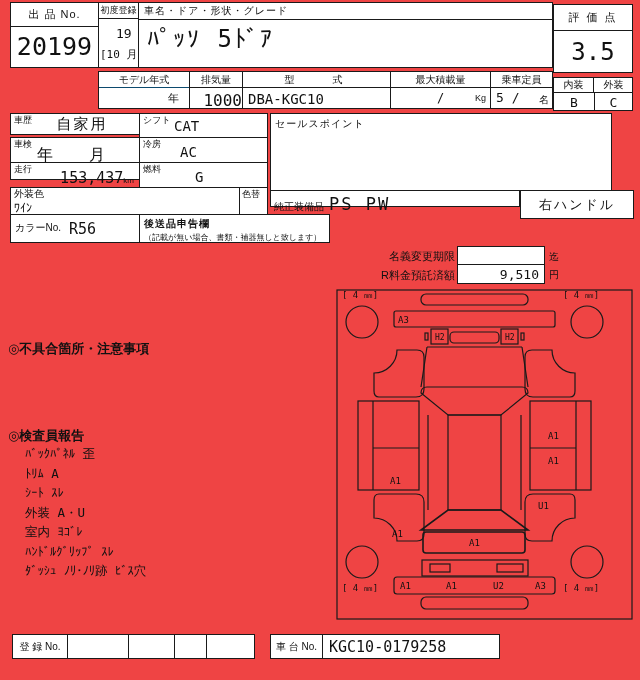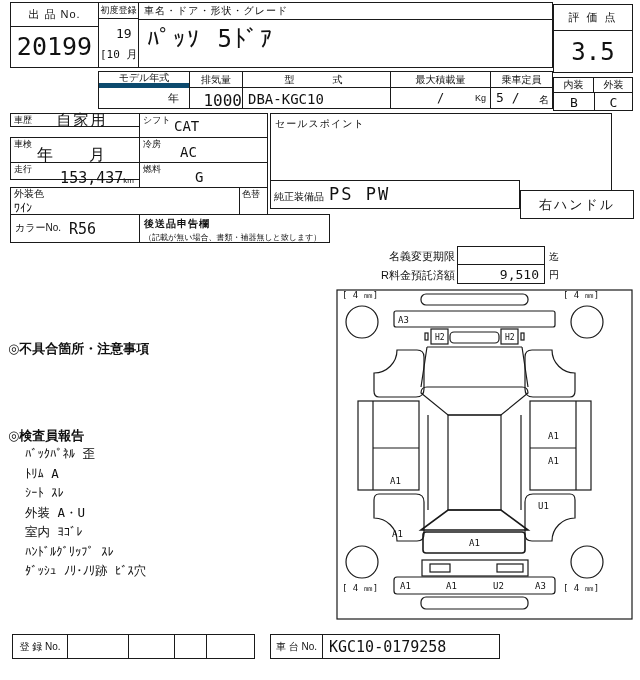--- a/index.html
+++ b/index.html
@@ -4,7 +4,7 @@
 <style>
   html,body{margin:0;padding:0;background:#e8e8e8;}
   .sheet{
-    position:relative;width:640px;height:680px;background:#ffffff;
+    position:relative;width:640px;height:680px;background:#ef4444;
     font-family:"Liberation Sans","DejaVu Sans",sans-serif;color:#111;
     overflow:hidden;
   }

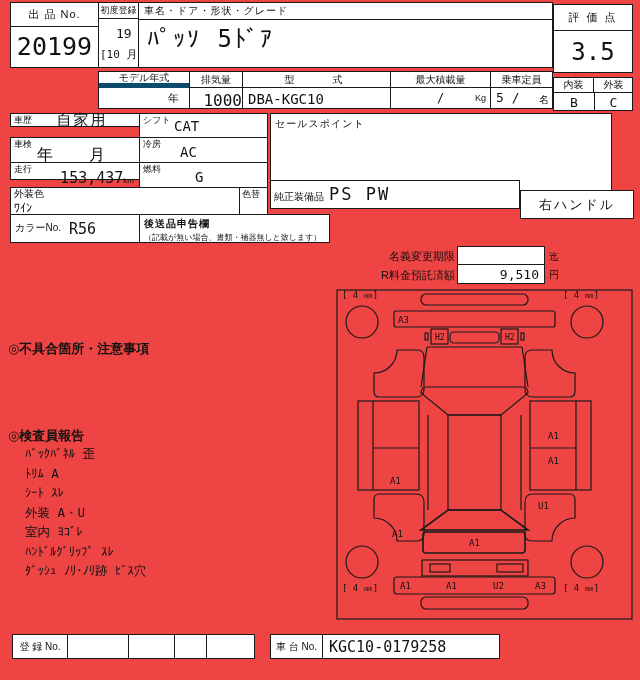--- a/index.html
+++ b/index.html
@@ -49,7 +49,7 @@
   </div>
 
   <div class="cell" style="left:98px;top:71px;width:92px;height:38px;">
-    <div class="hdr" style="height:16px;border-bottom:5px solid #0c4a6e;font-size:10px;">モデル年式</div>
+    <div class="hdr" style="height:16px;border-bottom:1px solid #0c4a6e;font-size:10px;">モデル年式</div>
     <div style="font-size:11px;text-align:right;padding:3px 10px 0 0;">年</div>
   </div>
   <div class="cell" style="left:189px;top:71px;width:54px;height:38px;">

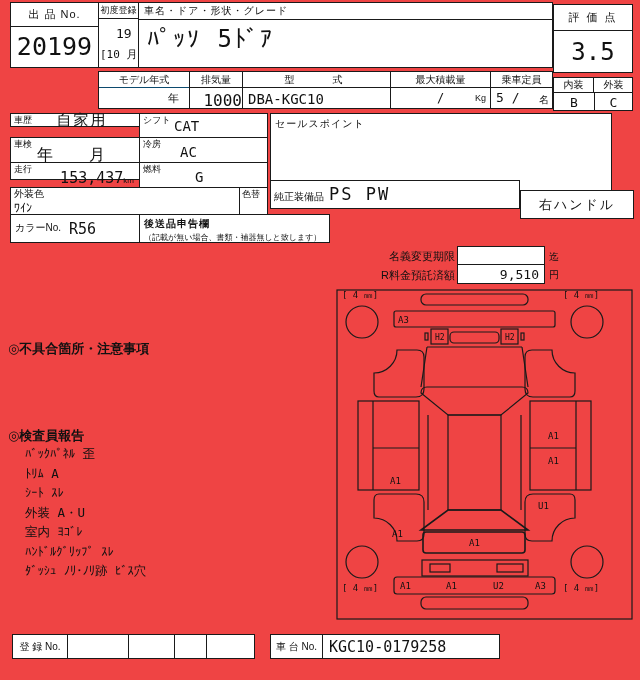--- a/index.html
+++ b/index.html
@@ -71,7 +71,7 @@
     <div style="position:absolute;right:3px;top:21px;font-size:10px;">名</div>
   </div>
 
-  <div class="cell" style="left:10px;top:113px;width:130px;height:14px;">
+  <div class="cell" style="left:10px;top:113px;width:130px;height:22px;">
     <span class="tag">車歴</span>
     <div class="ctr" style="height:100%;font-size:15px;letter-spacing:2px;padding-left:14px;">自家用</div>
   </div>

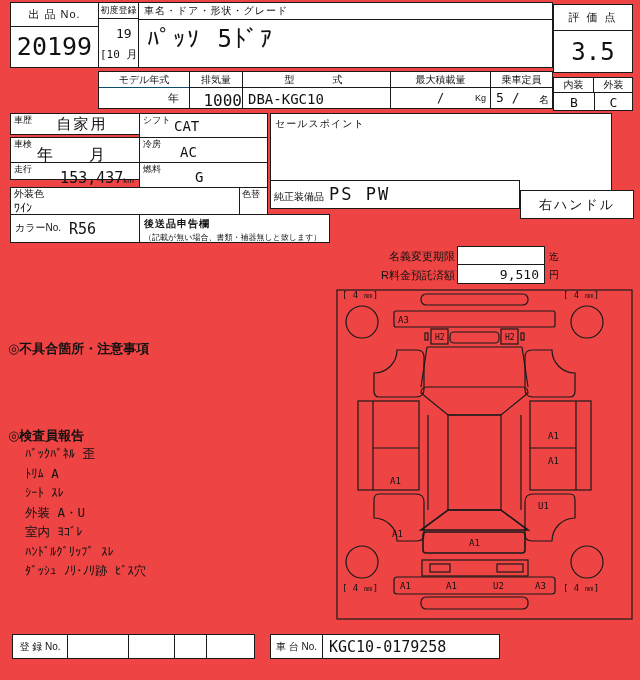--- a/index.html
+++ b/index.html
@@ -116,7 +116,7 @@
   <div class="cell" style="left:270px;top:113px;width:342px;height:78px;">
     <div style="font-size:10px;padding:3px 0 0 4px;letter-spacing:1px;">セールスポイント</div>
   </div>
-  <div class="cell" style="left:270px;top:180px;width:250px;height:29px;">
+  <div class="cell" style="left:270px;top:190px;width:250px;height:17px;">
     <span style="position:absolute;left:3px;top:9px;font-size:10px;">純正装備品</span>
     <span class="val" style="position:absolute;left:58px;top:3px;font-size:17px;letter-spacing:2px;">PS PW</span>
   </div>

